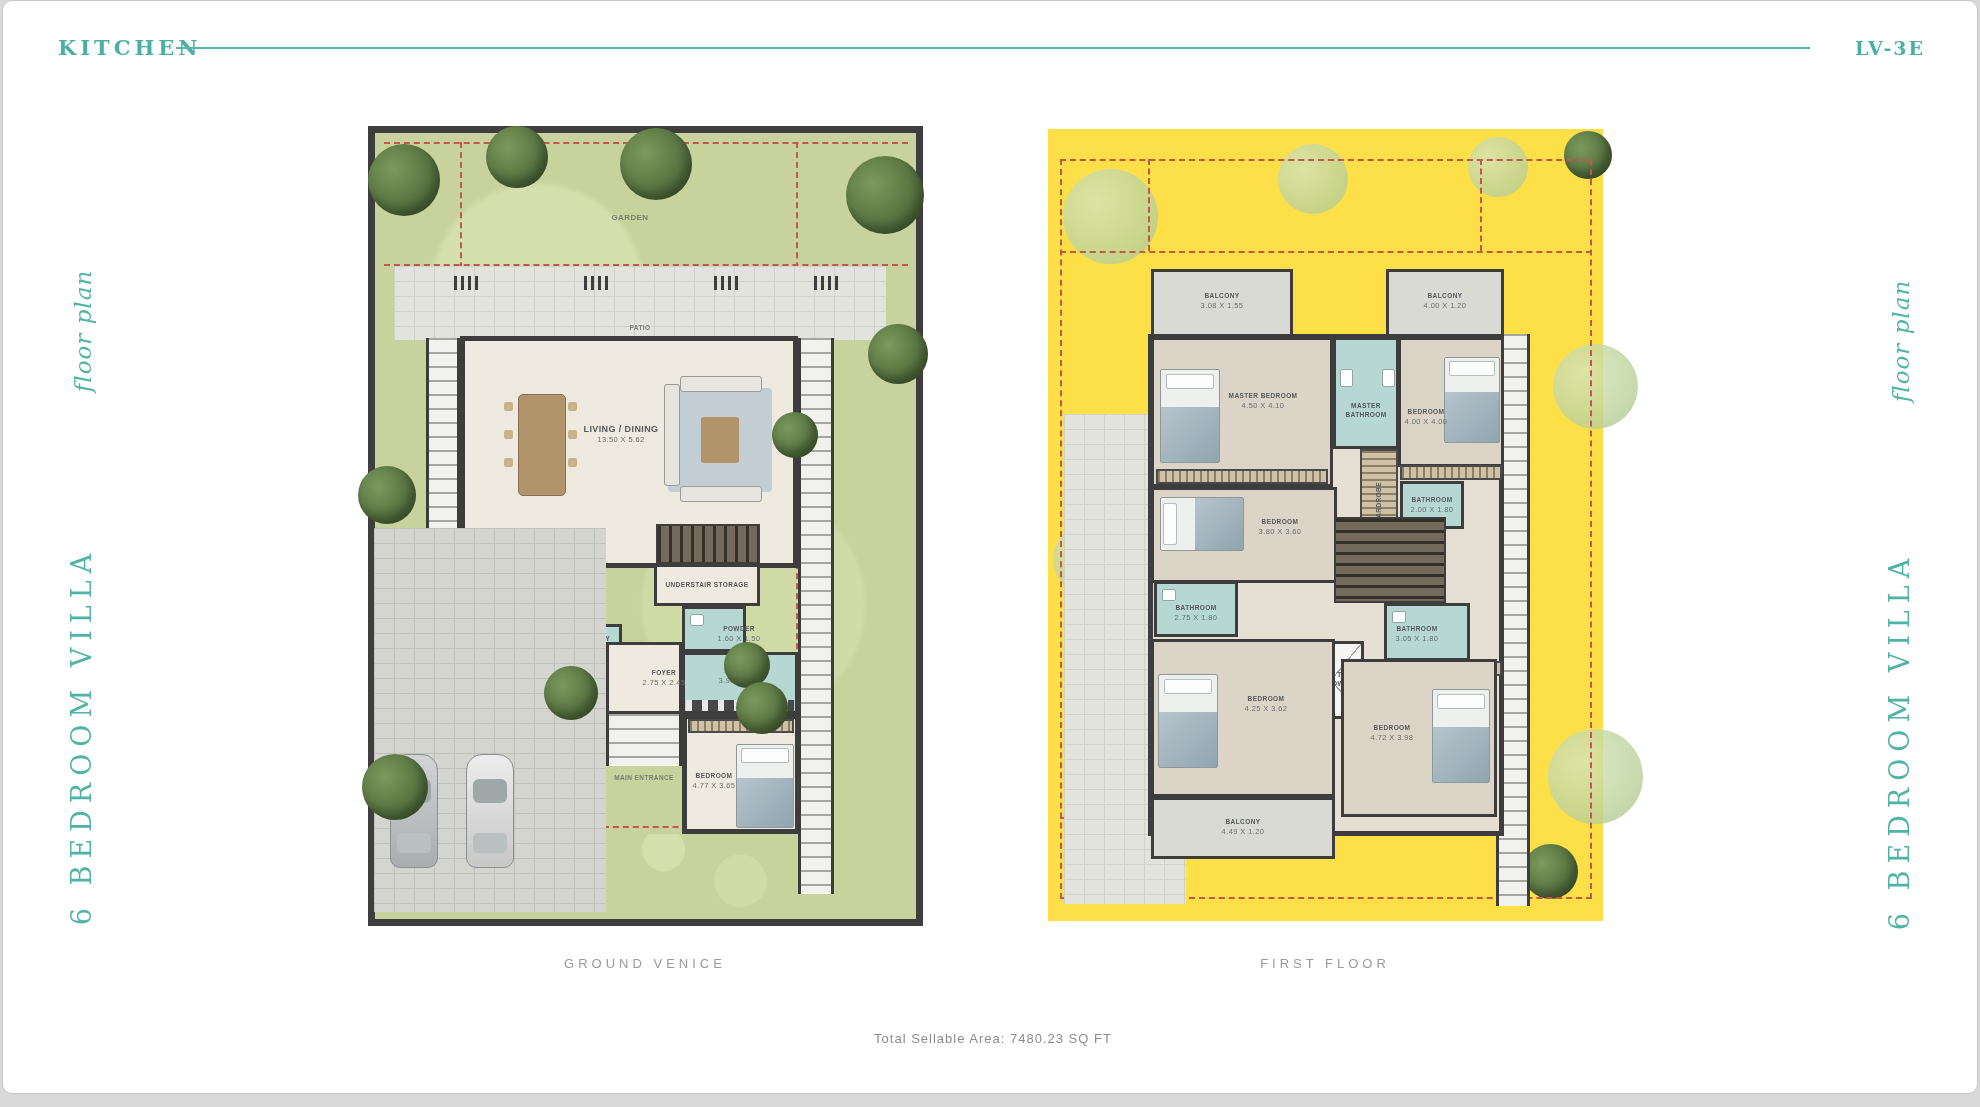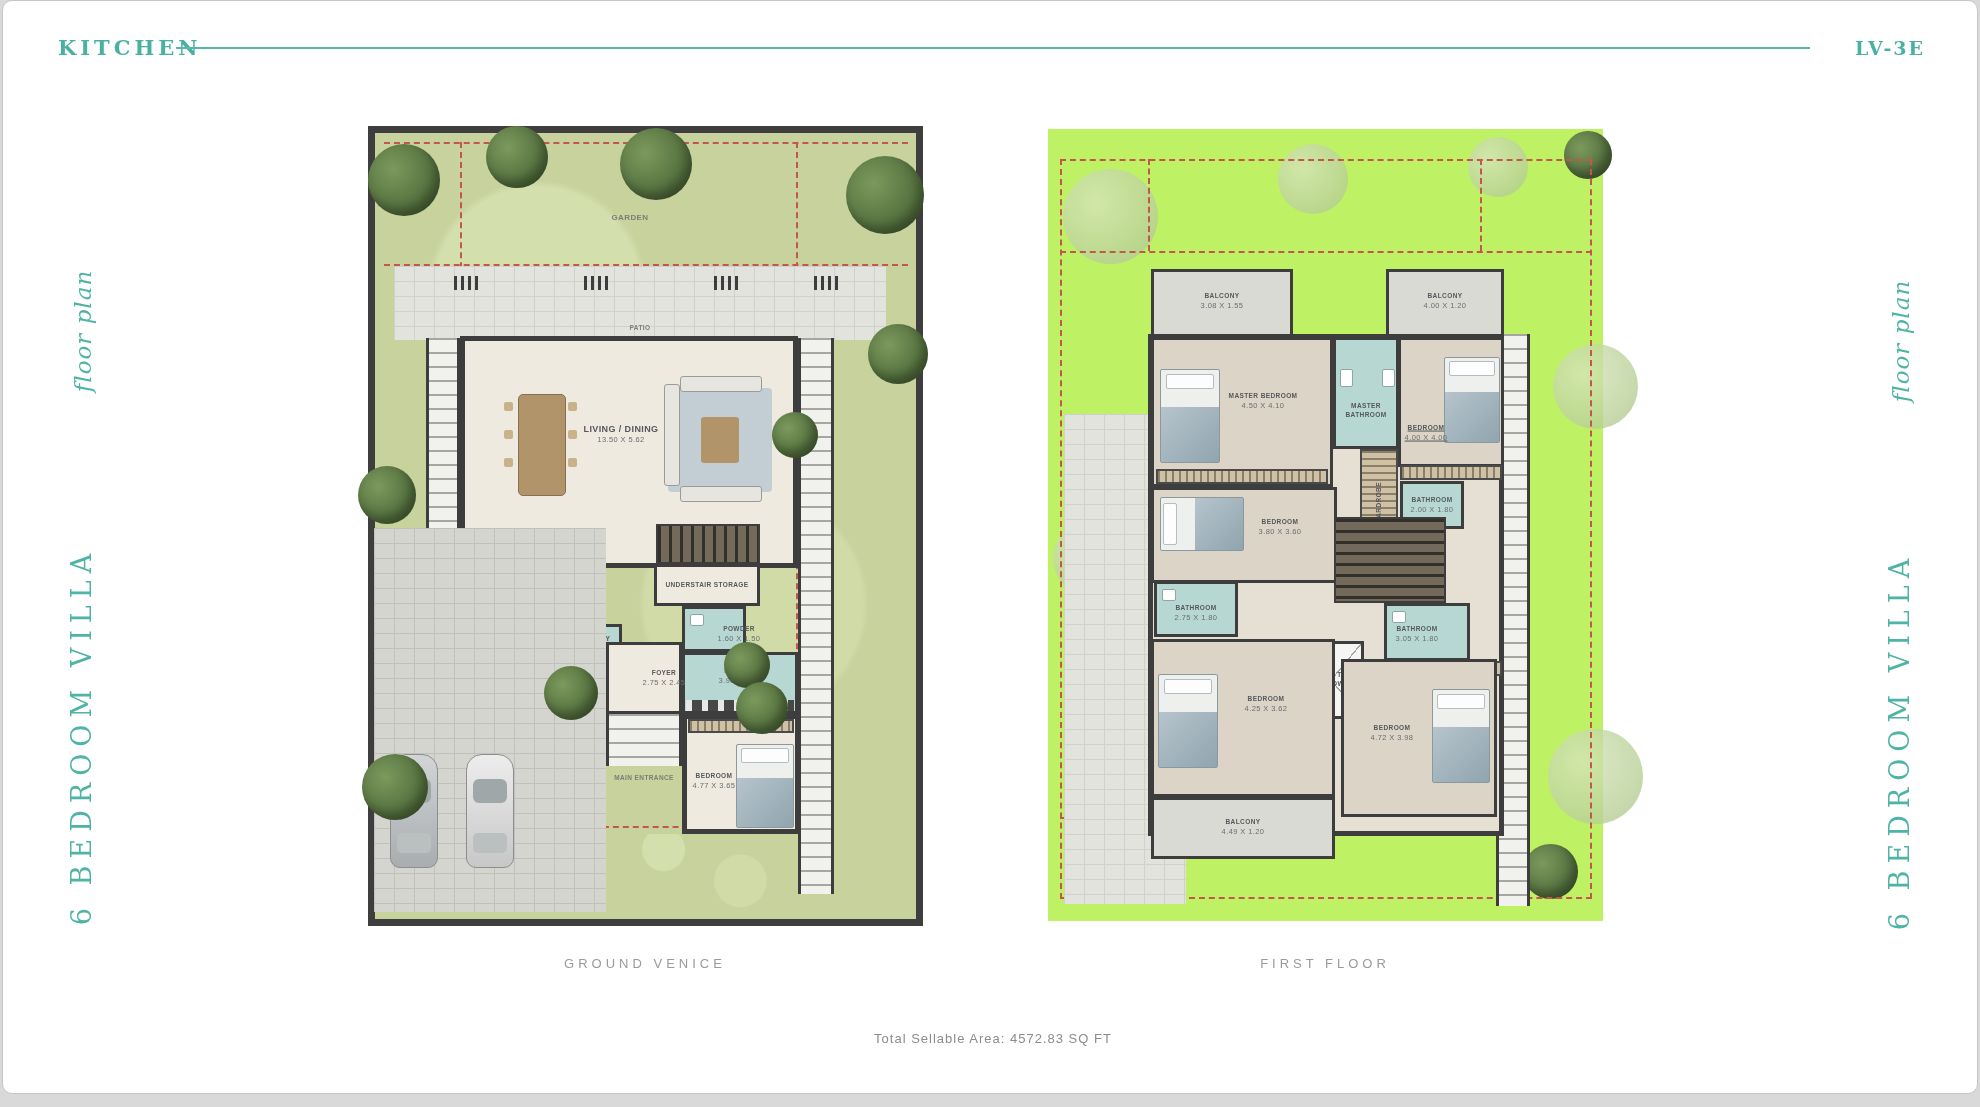--- a/index.html
+++ b/index.html
@@ -207,7 +207,7 @@
       <div class="tree" style="left:368px;top:556px;width:52px;height:52px;"></div>
     </div>
 
-    <div class="abs" style="left:1045px;top:128px;width:555px;height:792px;background:#bef264;">
+    <div class="abs" style="left:1045px;top:128px;width:555px;height:792px;background:#fde047;">
 
       <div class="tree light" style="left:15px;top:40px;width:95px;height:95px;"></div>
       <div class="tree light" style="left:230px;top:15px;width:70px;height:70px;"></div>

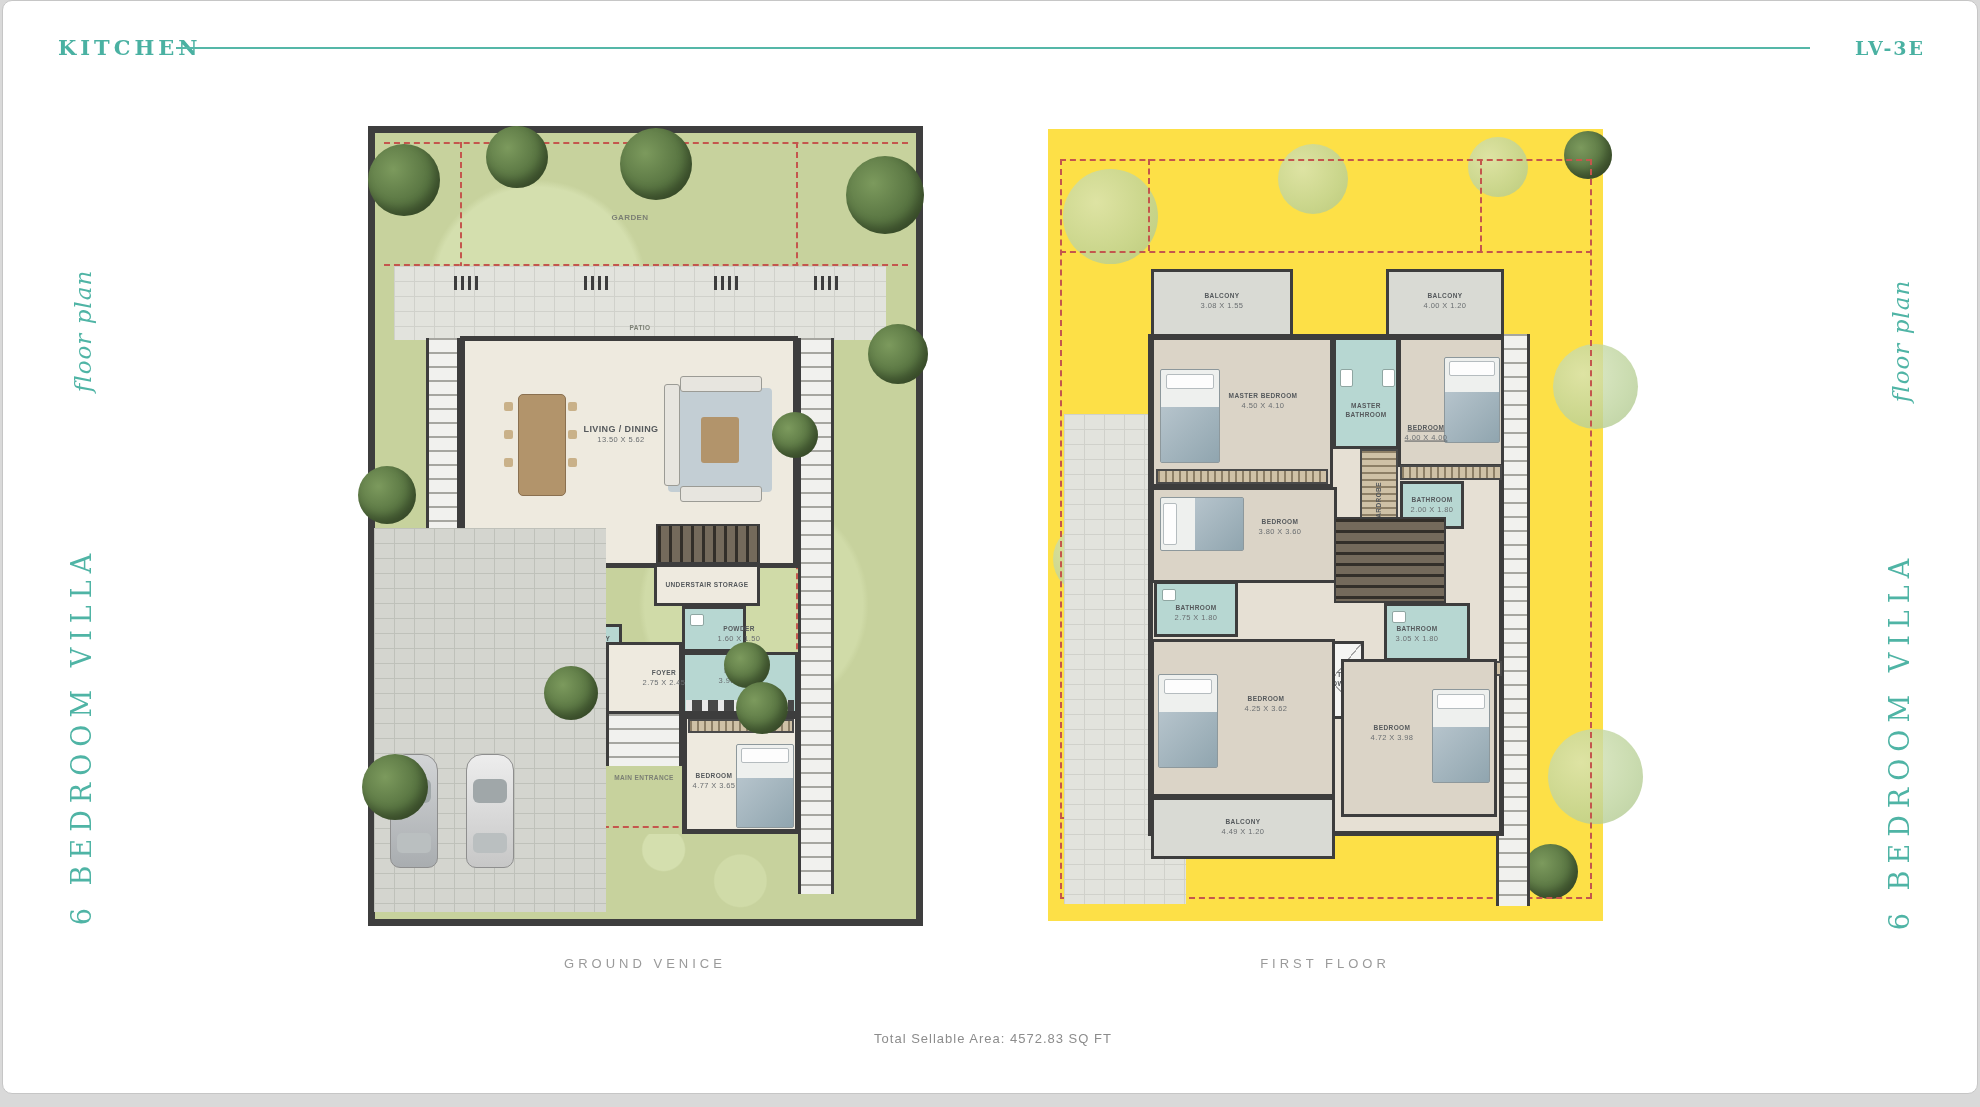--- a/index.html
+++ b/index.html
@@ -259,7 +259,7 @@
 
       <div class="abs wood wall" style="left:350px;top:208px;width:106px;height:130px;"></div>
       <div class="bed" style="left:396px;top:228px;width:54px;height:84px;"></div>
-      <div class="lbl tiny" style="left:378px;top:304px;text-decoration:underline;">
+      <div class="lbl tiny" style="left:378px;top:288px;">
         <span>BEDROOM</span>
         <span class="dim">4.00 X 4.00</span>
       </div>

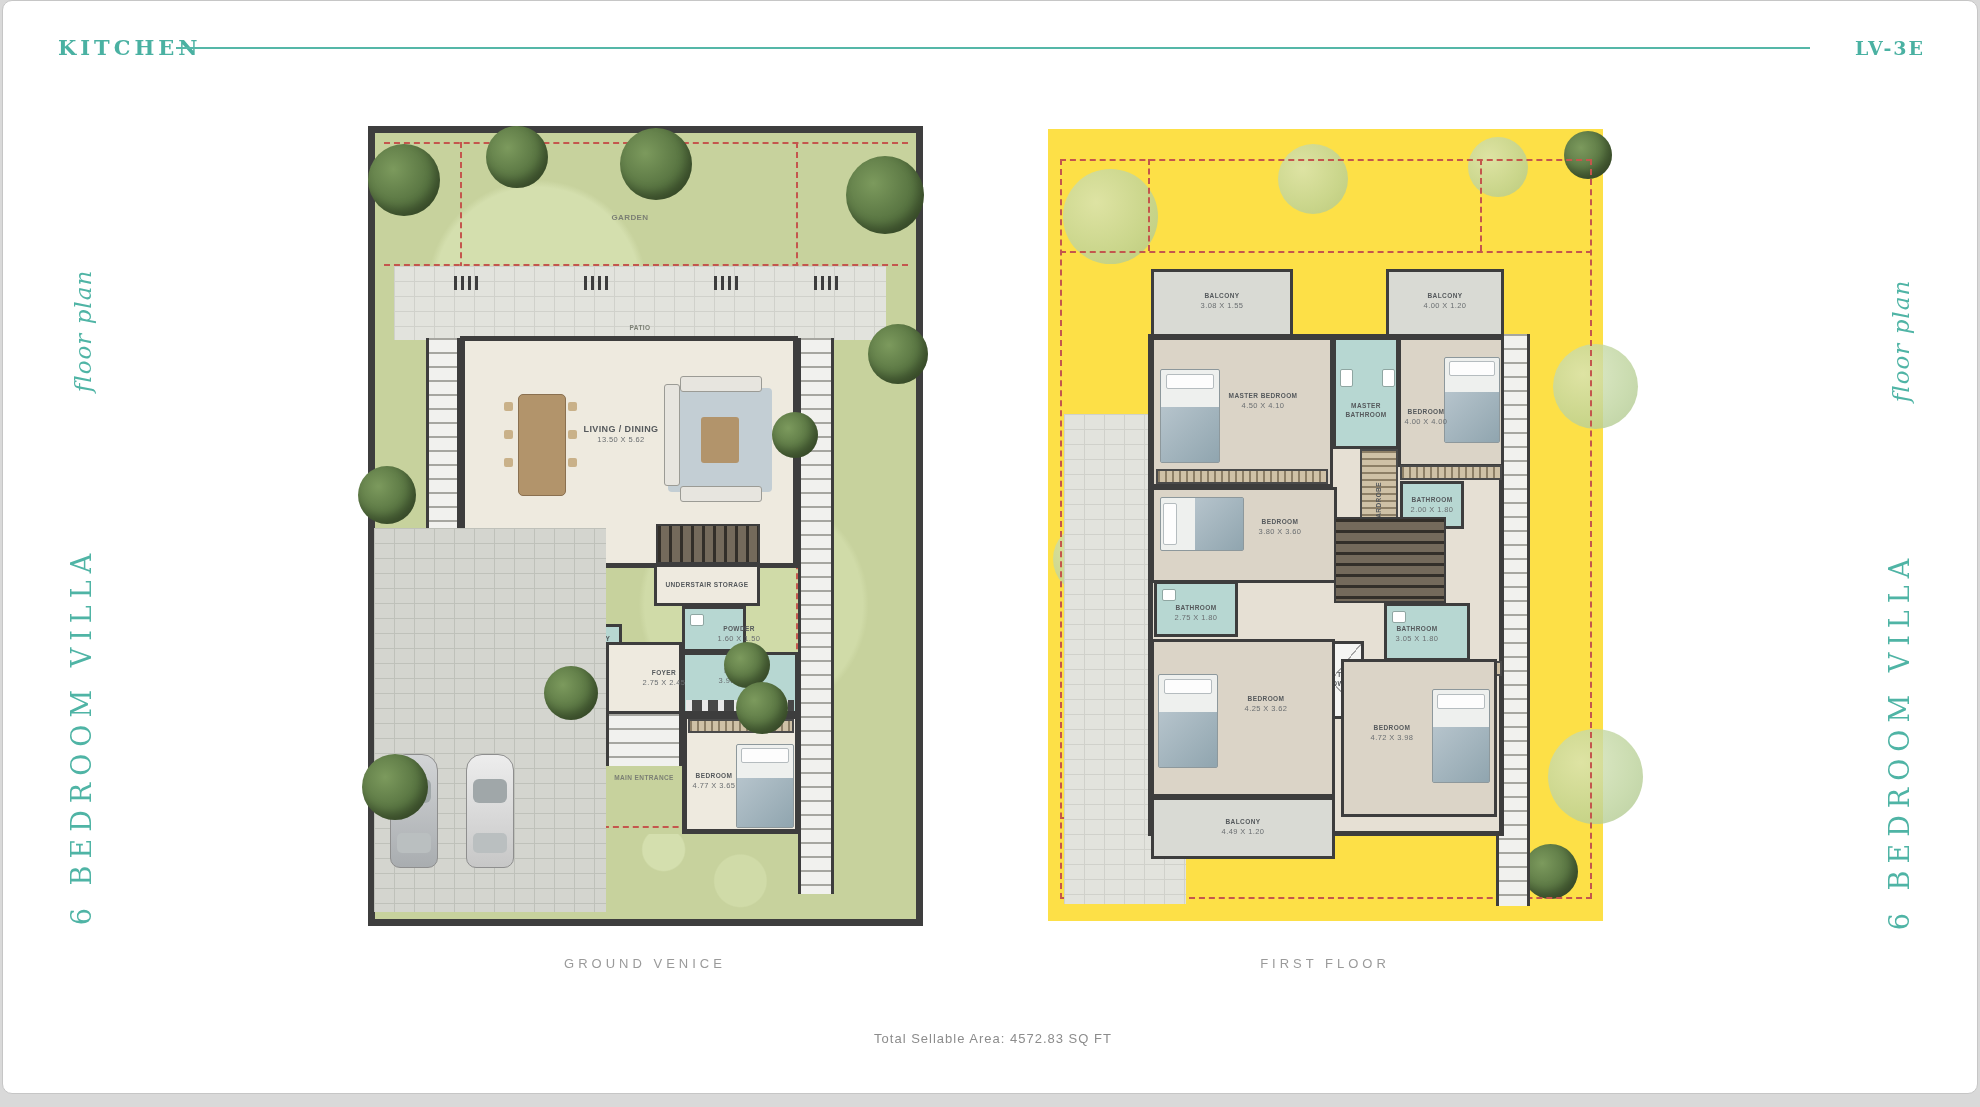--- a/index.html
+++ b/index.html
@@ -320,7 +320,7 @@
 
     <div class="caption" style="left:642px;top:955px;">GROUND VENICE</div>
     <div class="caption" style="left:1322px;top:955px;">FIRST FLOOR</div>
-    <div class="footer-text" style="left:990px;top:1030px;">Total Sellable Area: 4572.83 SQ FT</div>
+    <div class="footer-text" style="left:990px;top:1030px;">Total Sellable Area: 7480.23 SQ FT</div>
   </div>
 </div>
 

